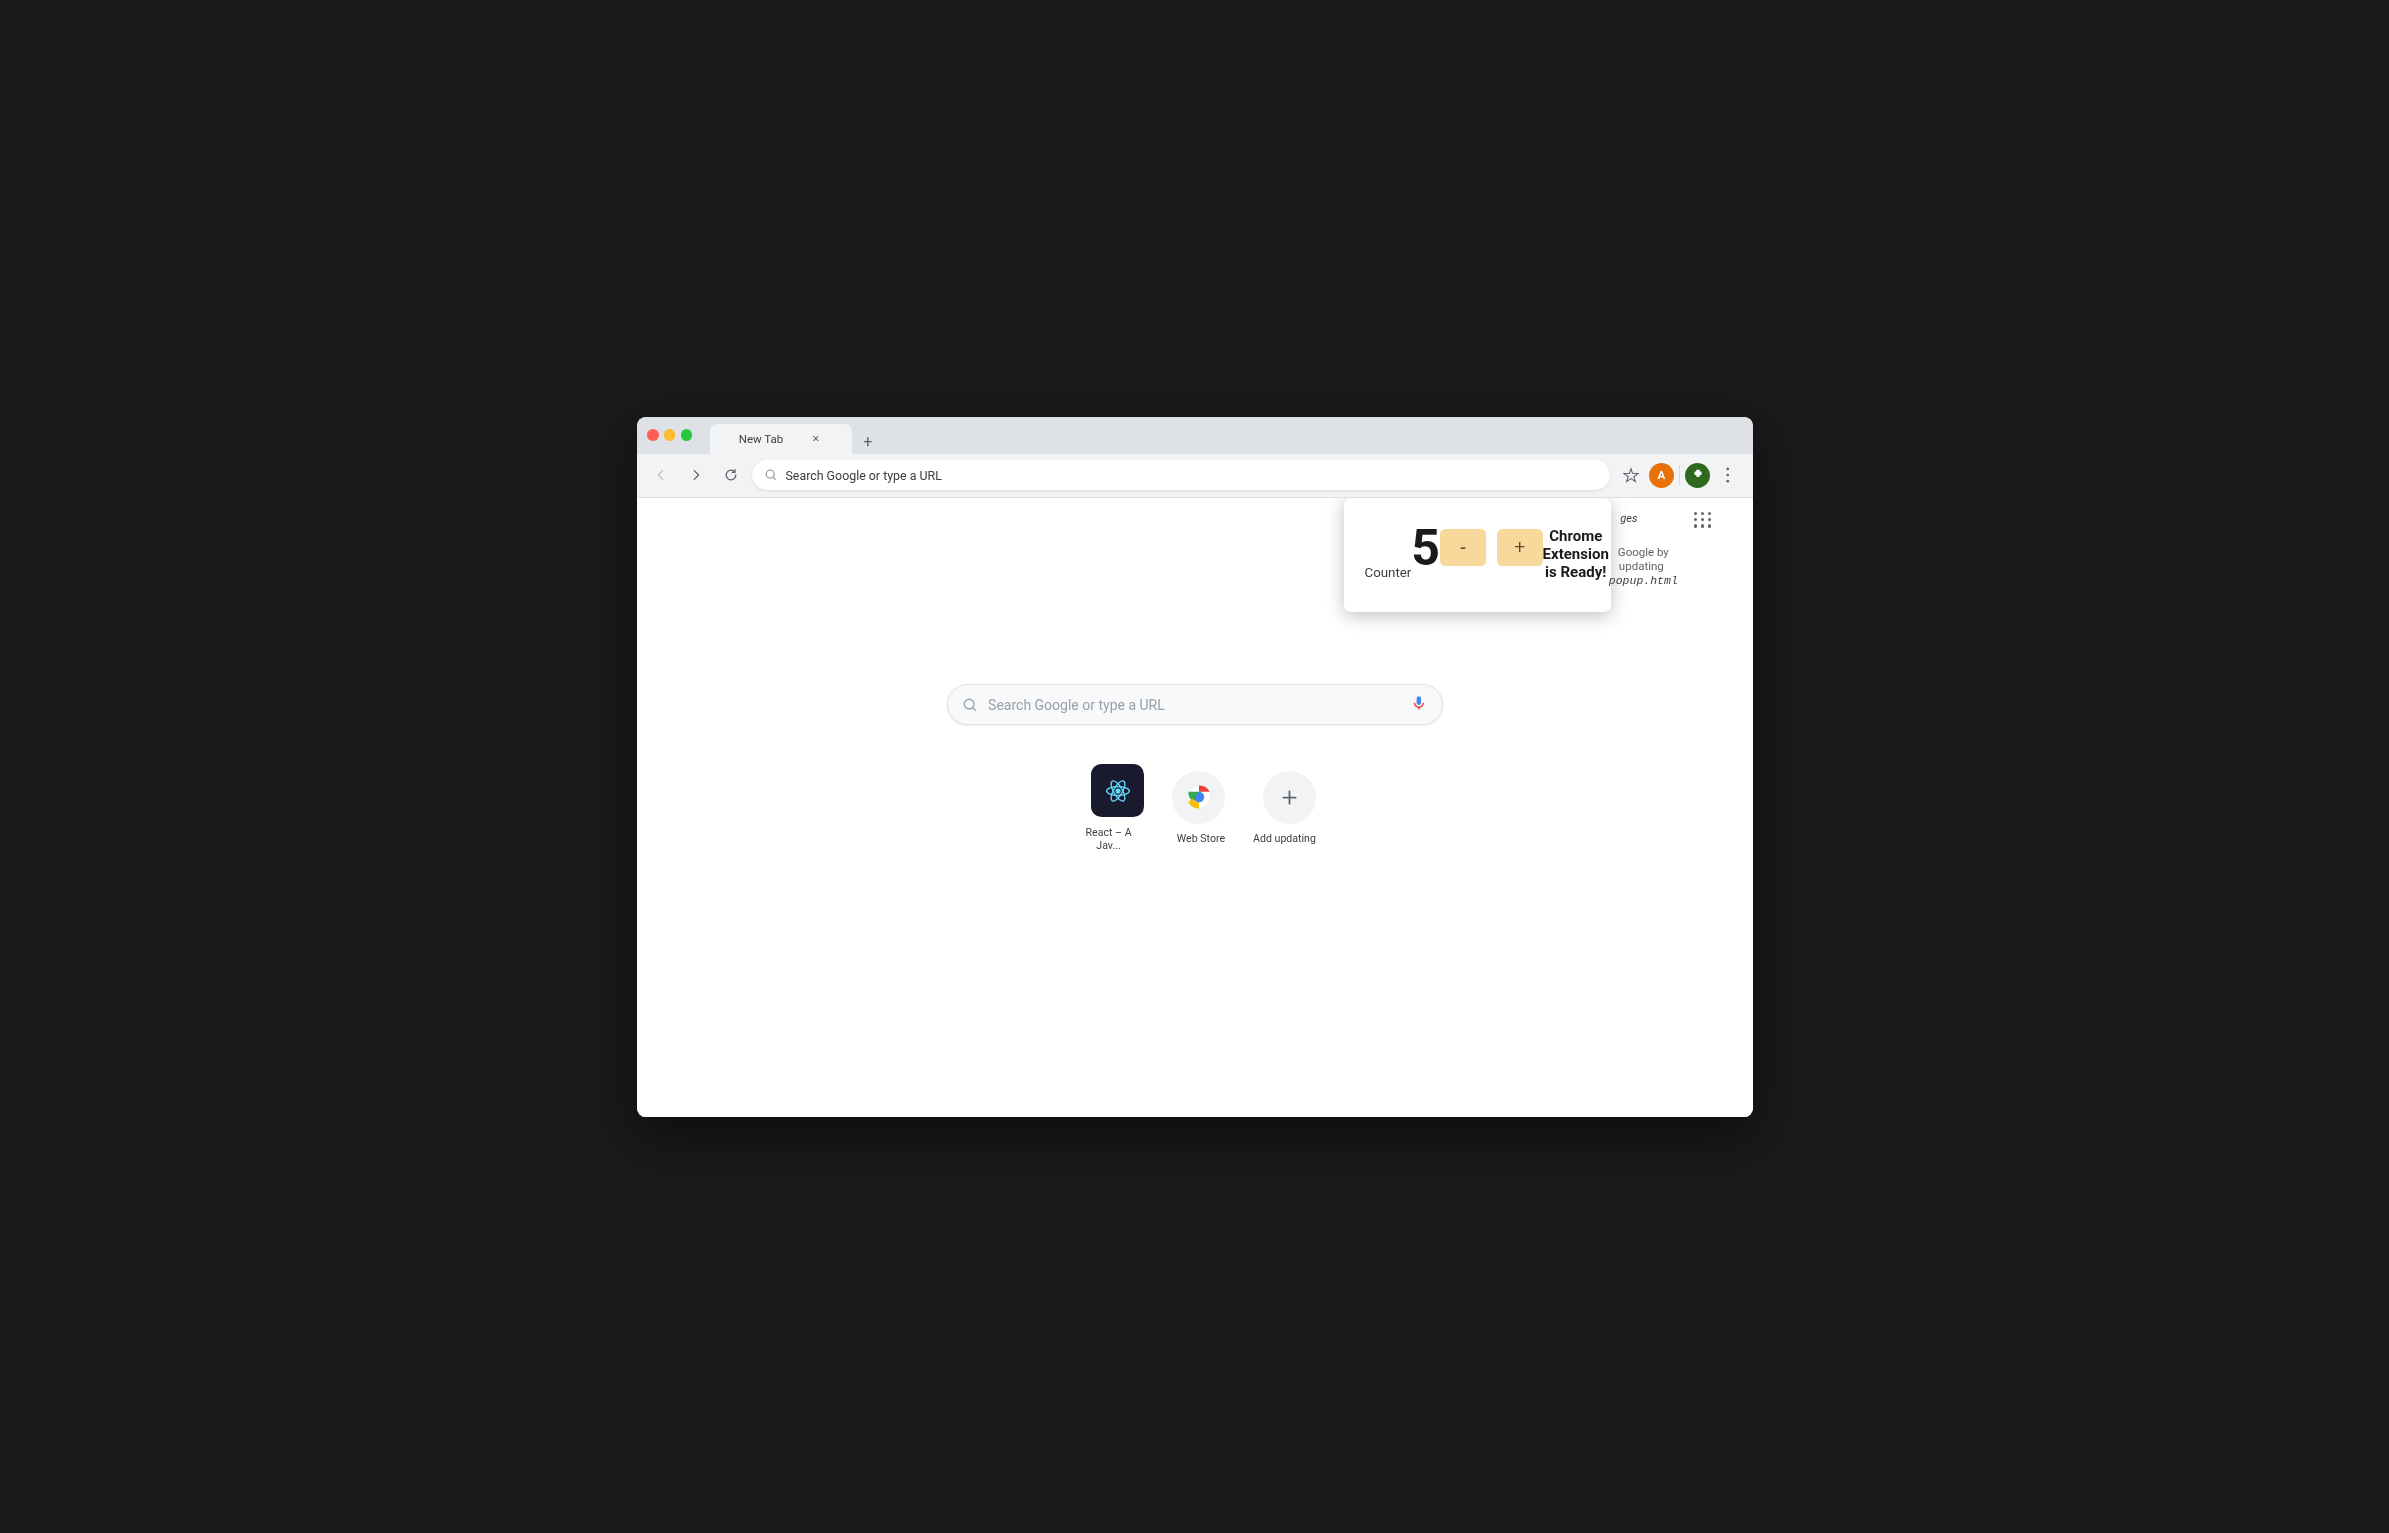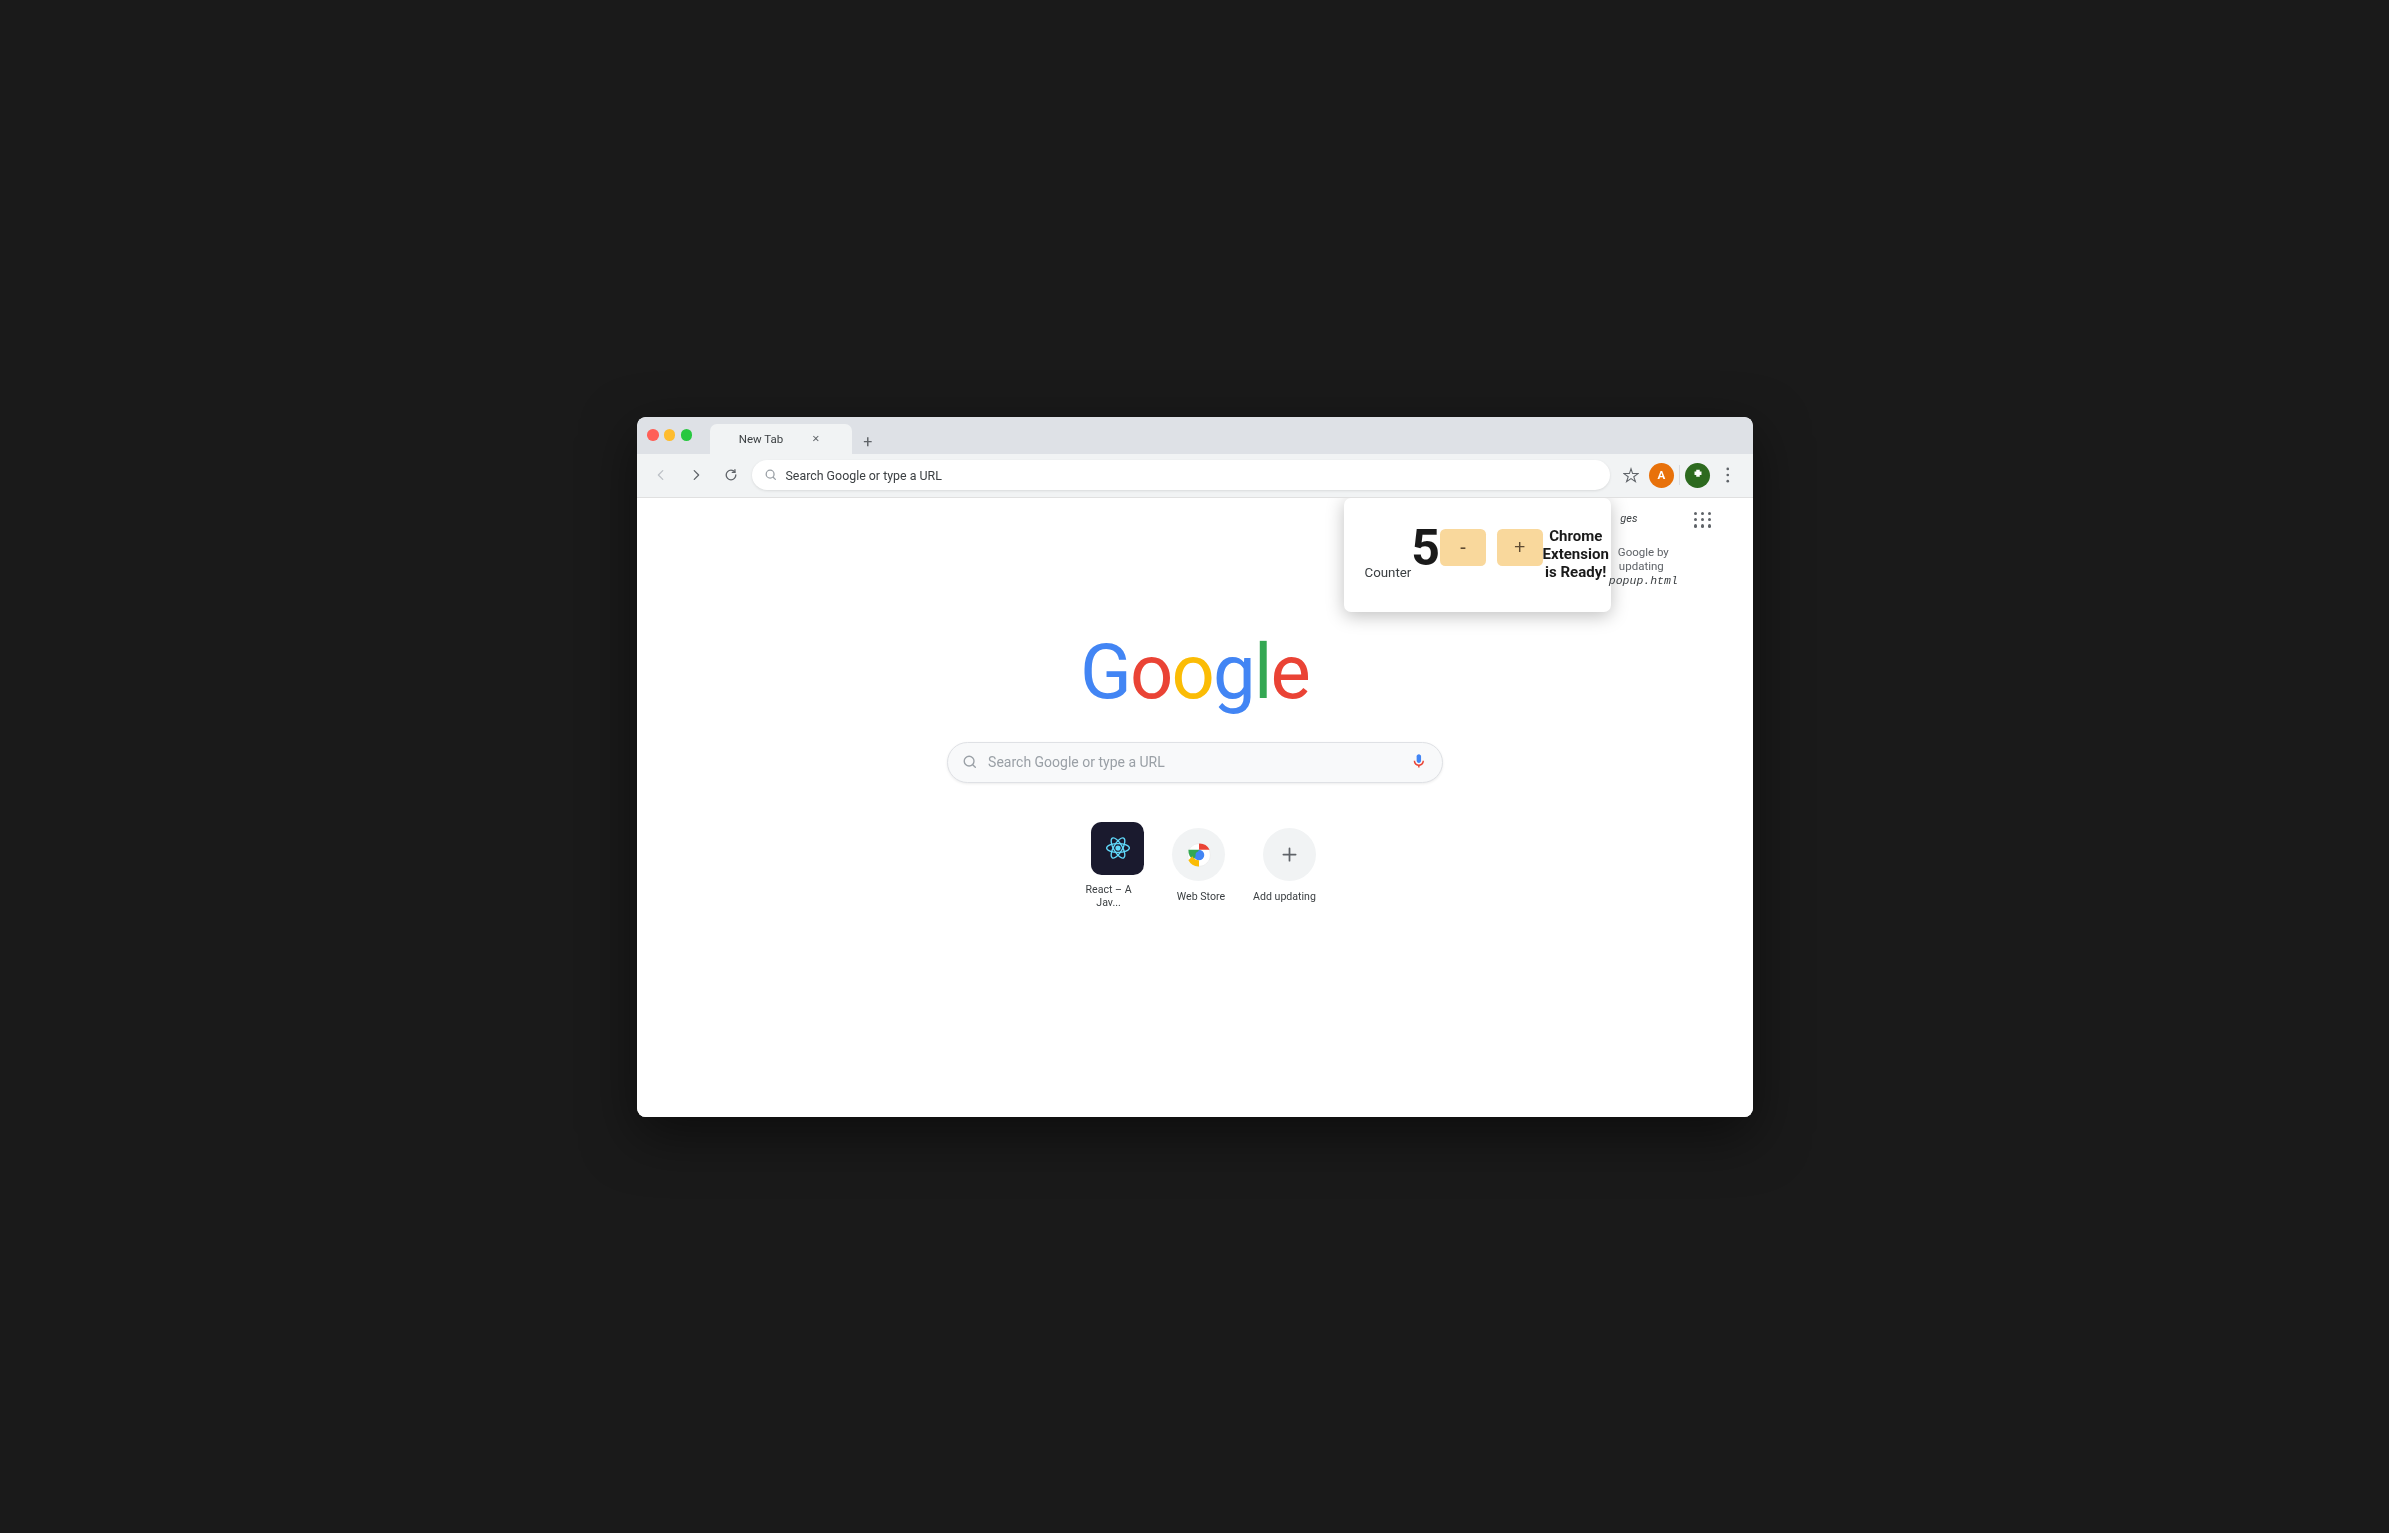--- a/index.html
+++ b/index.html
@@ -469,9 +469,6 @@
 
     <div class="new-tab-page">
 
-      <div class="google-logo">
-        <span class="g-blue">G</span><span class="g-red">o</span><span class="g-yellow">o</span><span class="g-blue">g</span><span class="g-green">l</span><span class="g-red">e</span>
-      </div>
 
       <div class="search-bar">
         <svg width="16" height="16" viewBox="0 0 18 18" fill="none">

